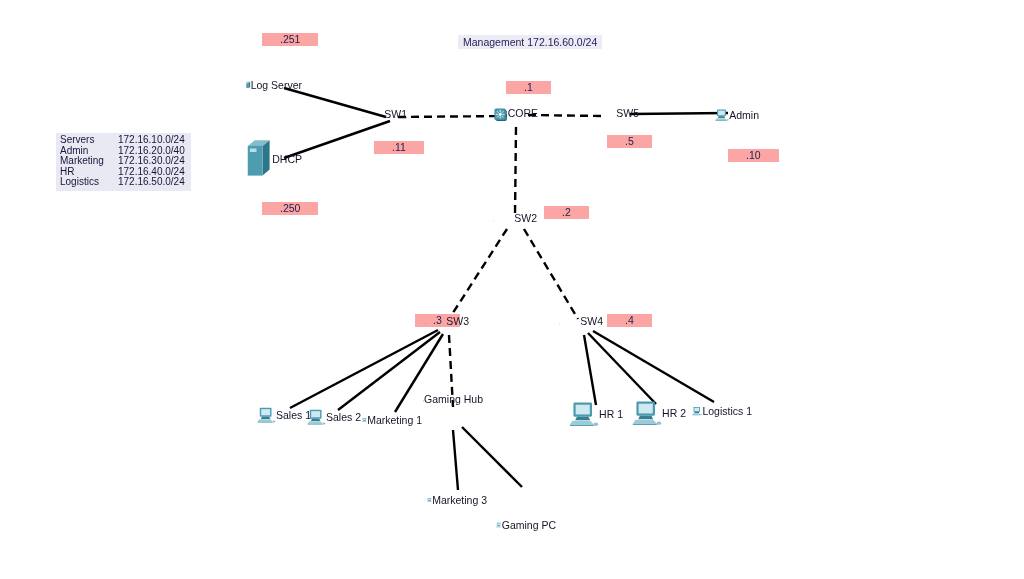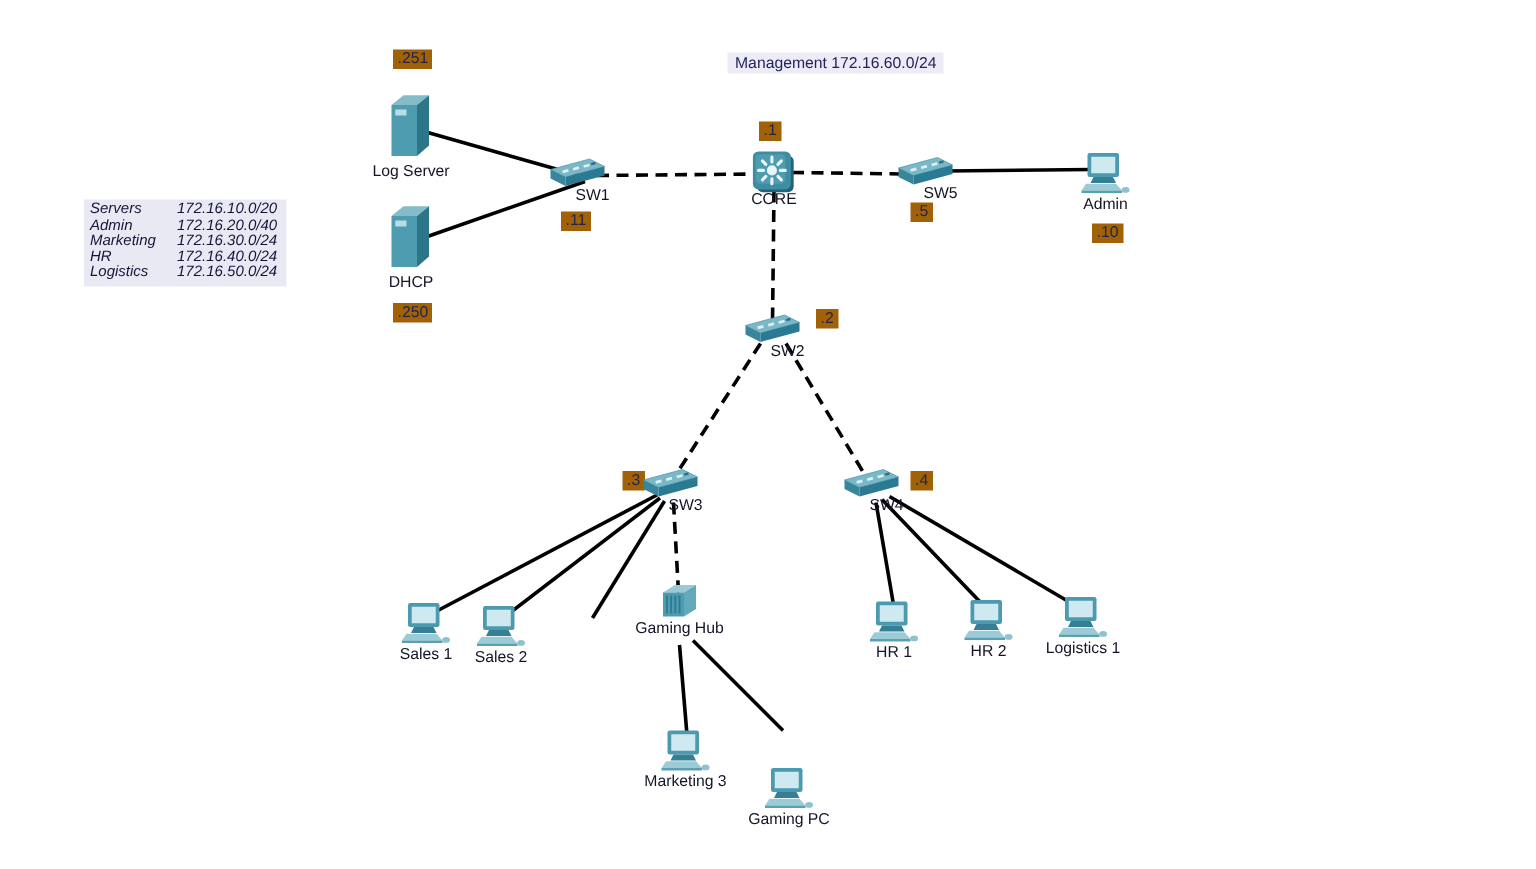--- a/index.html
+++ b/index.html
@@ -12,8 +12,8 @@
   .dev-label{font-size:10.5px;color:#141428;white-space:nowrap;line-height:1.1;margin-top:1px;}
   .tight{margin-top:-4px;margin-left:20px;}
   .ip-badge{
-    position:absolute;font-size:10.5px;color:#23234d;background:#a16207;
-    padding:0 3px;line-height:13px;white-space:nowrap;
+    position:absolute;font-size:10.5px;color:#23234d;background:#fca5a5;
+    padding:0 18px;line-height:13px;white-space:nowrap;
   }
   .note{
     position:absolute;font-size:10.5px;color:#23235a;background:#edecf6;

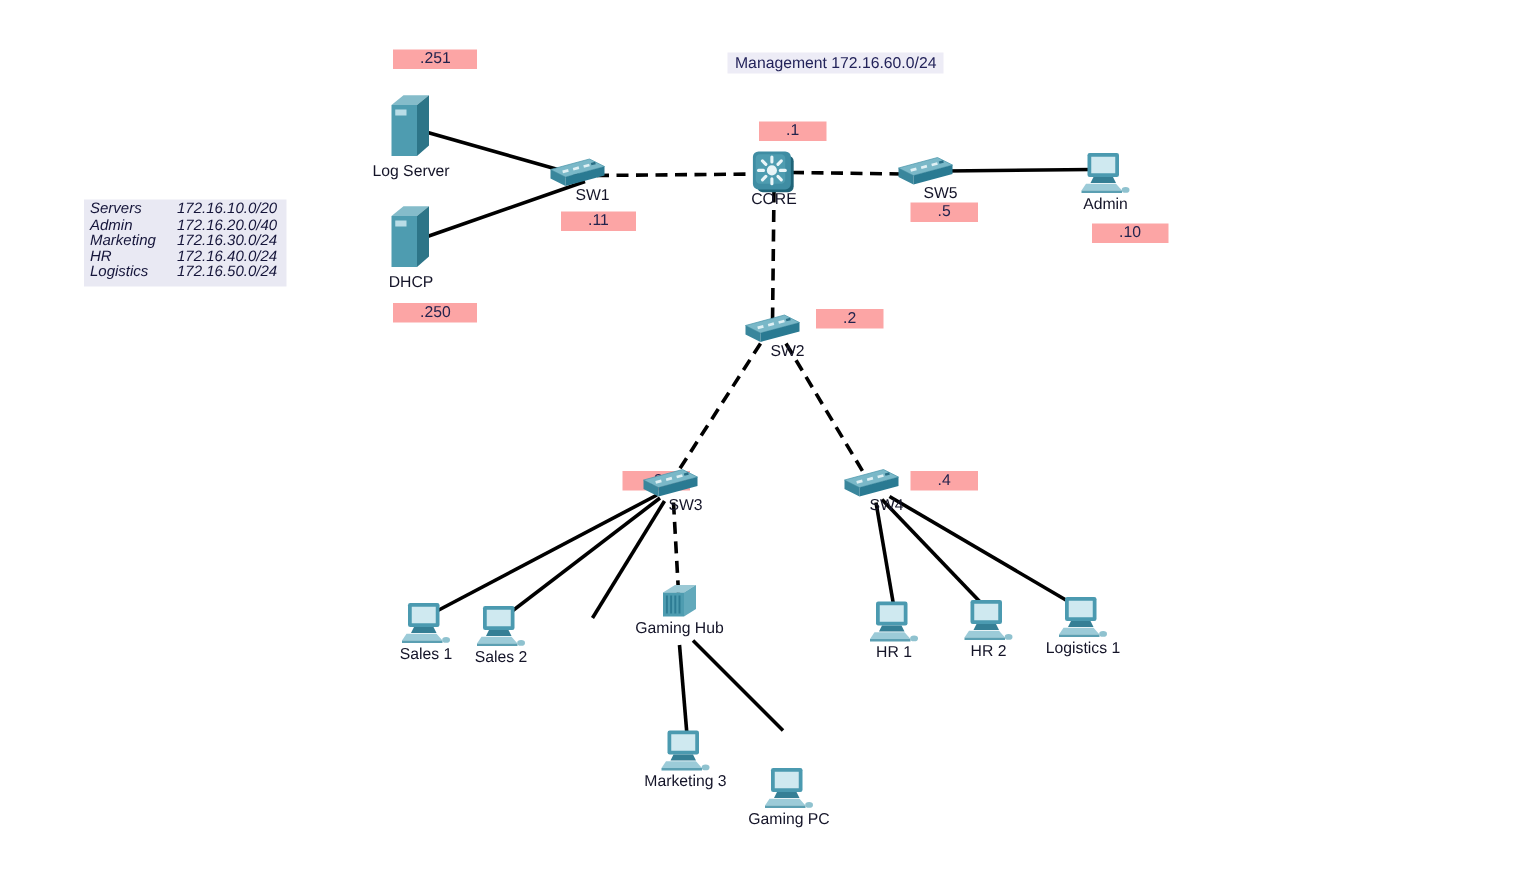--- a/index.html
+++ b/index.html
@@ -134,7 +134,7 @@
     </div>
   </div>
 
-  <div class="note" style="left:485px;top:35px">Management 172.16.60.0/24</div>
+  <div class="note" style="left:458px;top:35px">Management 172.16.60.0/24</div>
 
   <span class="ip-badge" style="left:262px;top:33px">.251</span>
   <span class="ip-badge" style="left:262px;top:202px">.250</span>

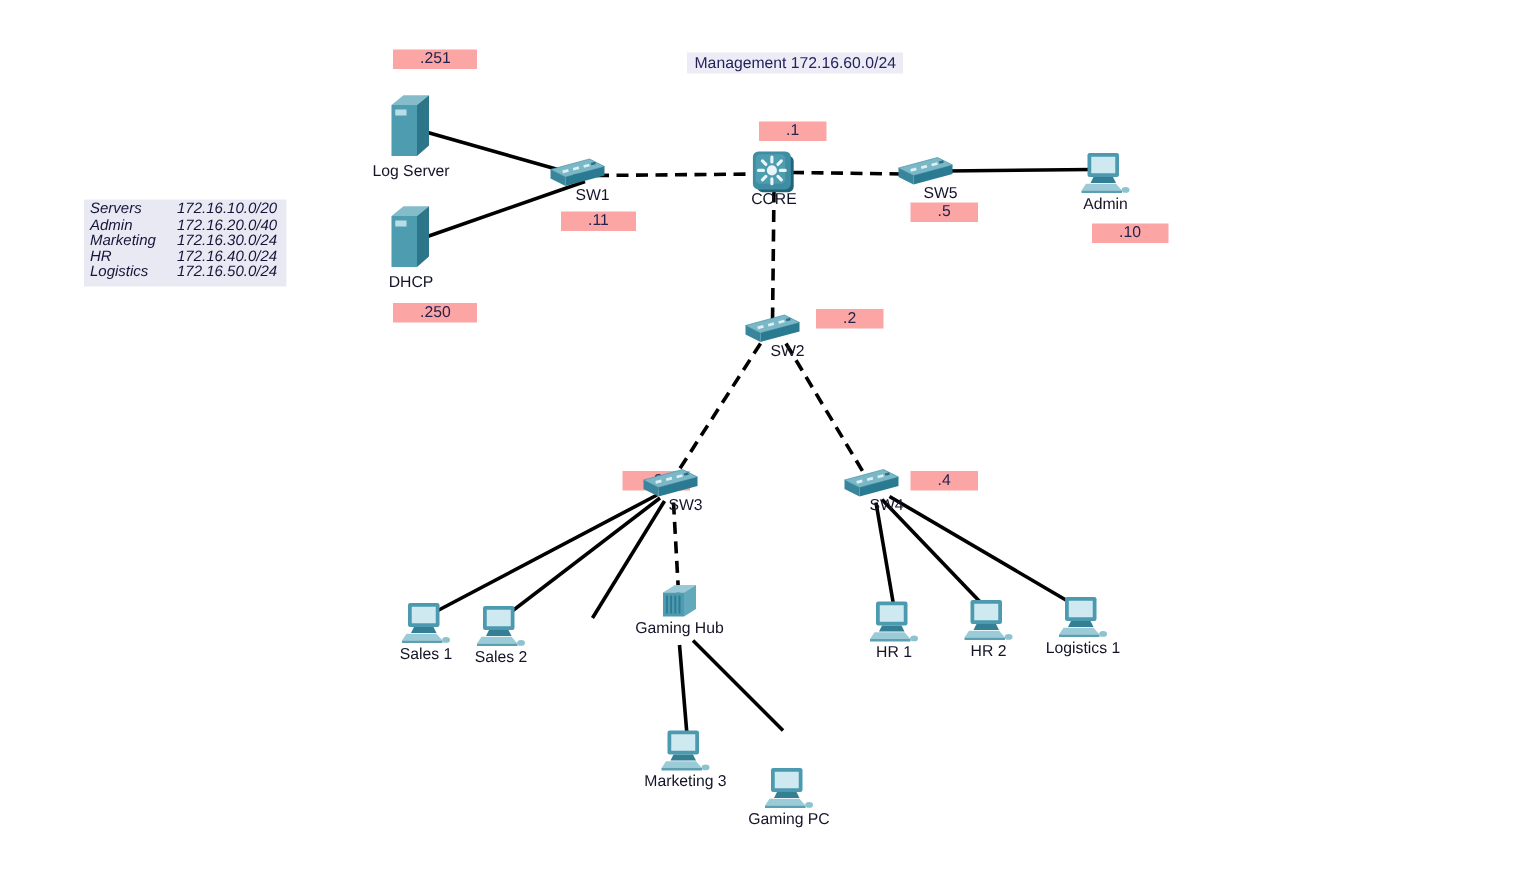--- a/index.html
+++ b/index.html
@@ -8,7 +8,7 @@
     font-family:"Liberation Sans",sans-serif;overflow:hidden;
   }
   .wires{position:absolute;left:0;top:0;}
-  .device{position:absolute;display:flex;flex-direction:column;align-items:center;}
+  .device{position:absolute;display:flex;flex-direction:row;align-items:center;}
   .dev-label{font-size:10.5px;color:#141428;white-space:nowrap;line-height:1.1;margin-top:1px;}
   .tight{margin-top:-4px;margin-left:20px;}
   .ip-badge{

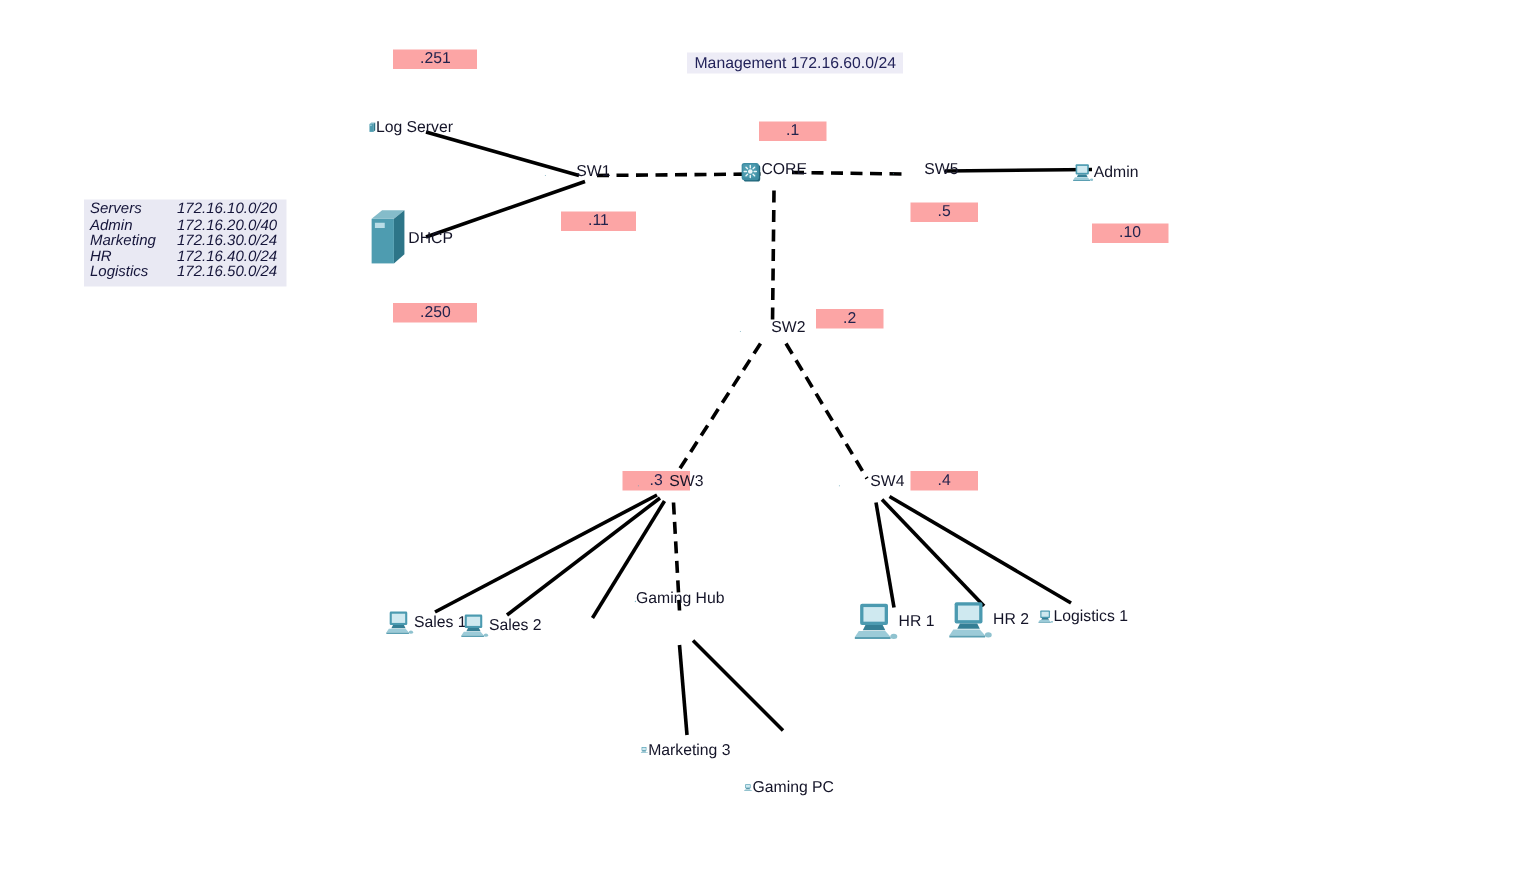--- a/index.html
+++ b/index.html
@@ -23,7 +23,7 @@
     position:absolute;left:56px;top:133px;background:#e9e9f3;color:#15153a;
     font-size:10px;padding:2px 6px 3px 4px;
   }
-  .legend-row{display:flex;line-height:10.6px;font-style:italic;}
+  .legend-row{display:flex;line-height:10.6px;}
   .legend-name{width:58px;}
   .legend-subnet{white-space:nowrap;}
 </style>

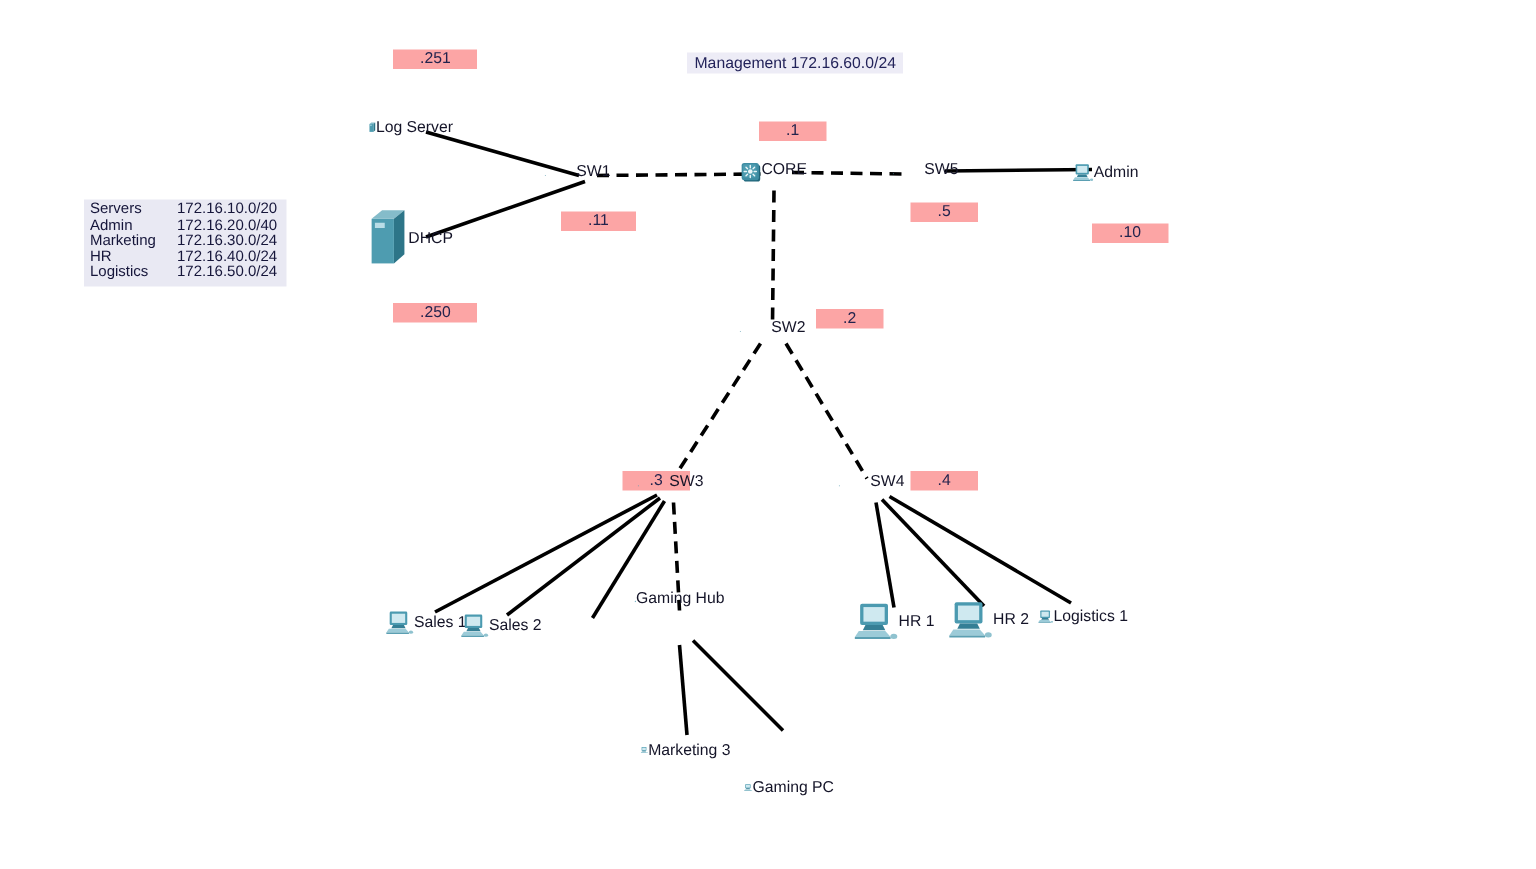--- a/index.html
+++ b/index.html
@@ -114,7 +114,7 @@
   <div class="legend">
     <div class="legend-row">
       <span class="legend-name">Servers</span>
-      <span class="legend-subnet">172.16.10.0/20</span>
+      <span class="legend-subnet">172.16.10.0/24</span>
     </div>
     <div class="legend-row">
       <span class="legend-name">Admin</span>

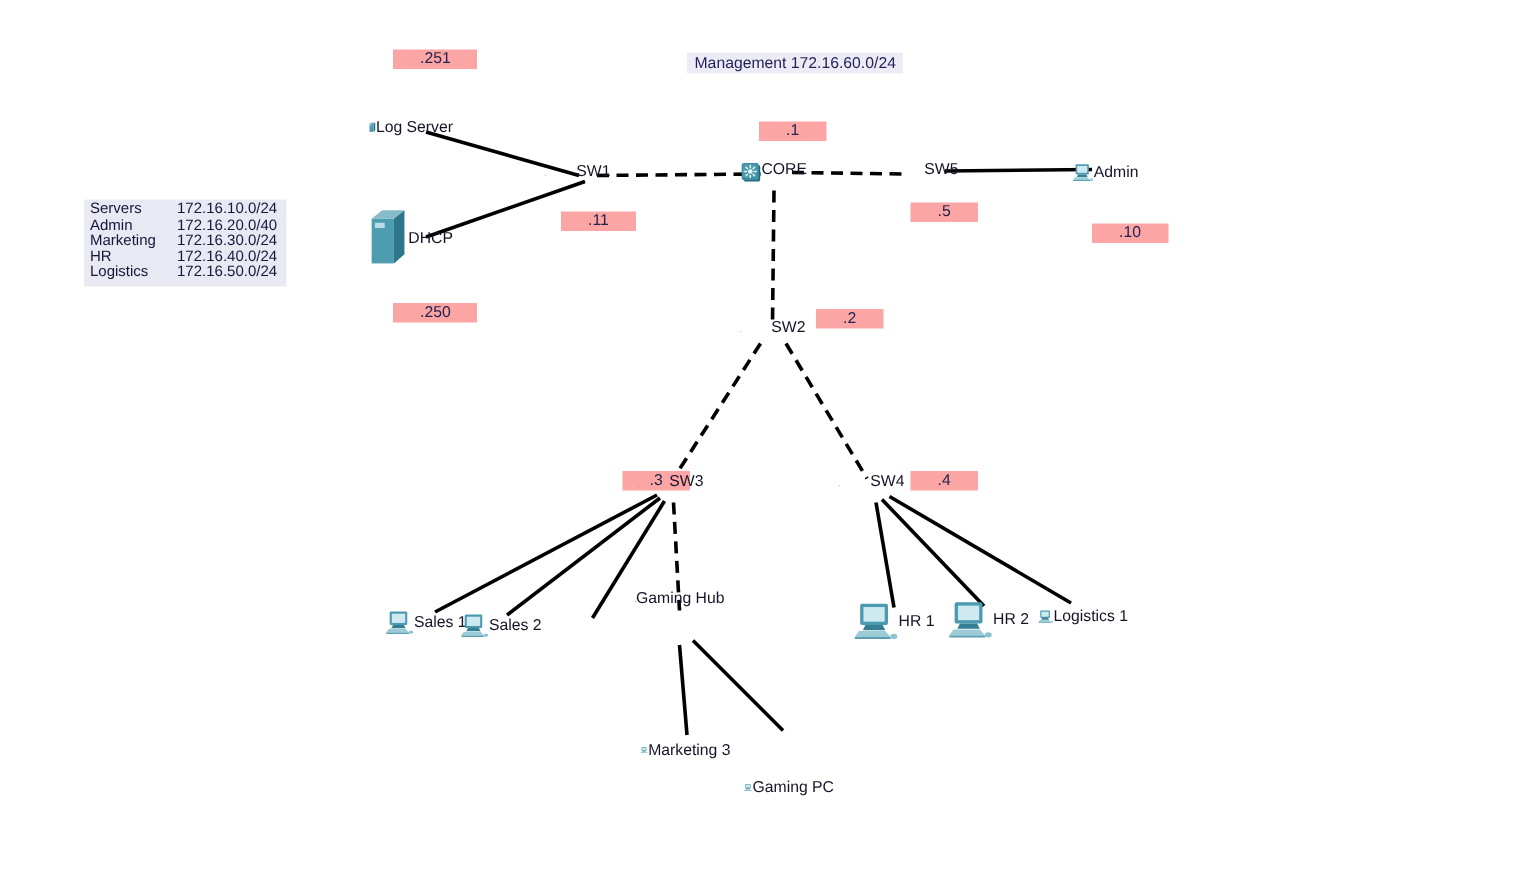--- a/index.html
+++ b/index.html
@@ -223,6 +223,12 @@
     <div class="dev-label">Sales 2</div>
   </div>
 
+  <div class="device" style="left:362px;top:405px;width:60px">
+    <svg width="34" height="30">
+        <use href="#icon-pc"></use>
+      </svg>
+    <div class="dev-label">Marketing 1</div>
+  </div>
 
   <div class="device" style="left:423px;top:386px;width:60px">
     <svg width="26" height="30">

